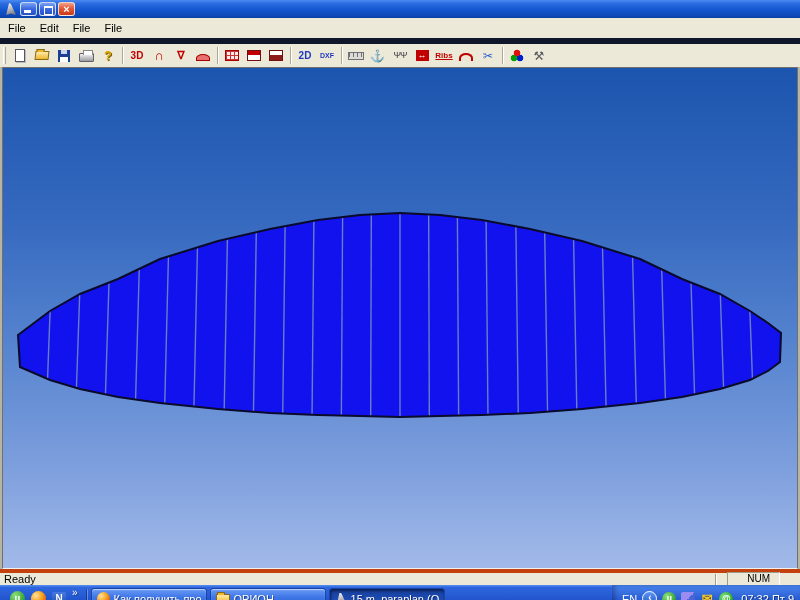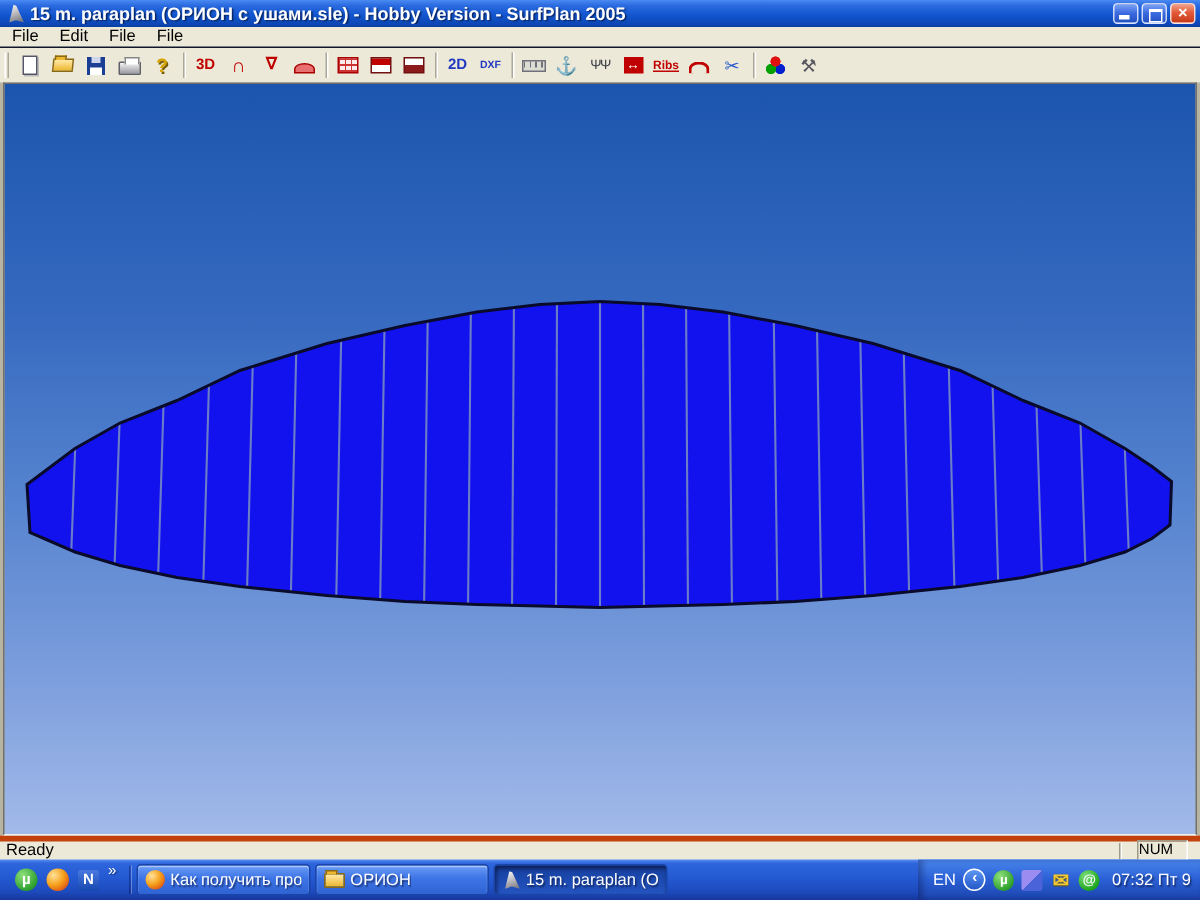--- a/index.html
+++ b/index.html
@@ -126,7 +126,6 @@
 
 <div class="titlebar">
   <div class="app-icon"></div>
-  <span class="title-text">15 m. paraplan (ОРИОН с ушами.sle) - Hobby Version - SurfPlan 2005</span>
   <div class="winbtns">
     <span class="wbtn min"></span>
     <span class="wbtn restore"></span>

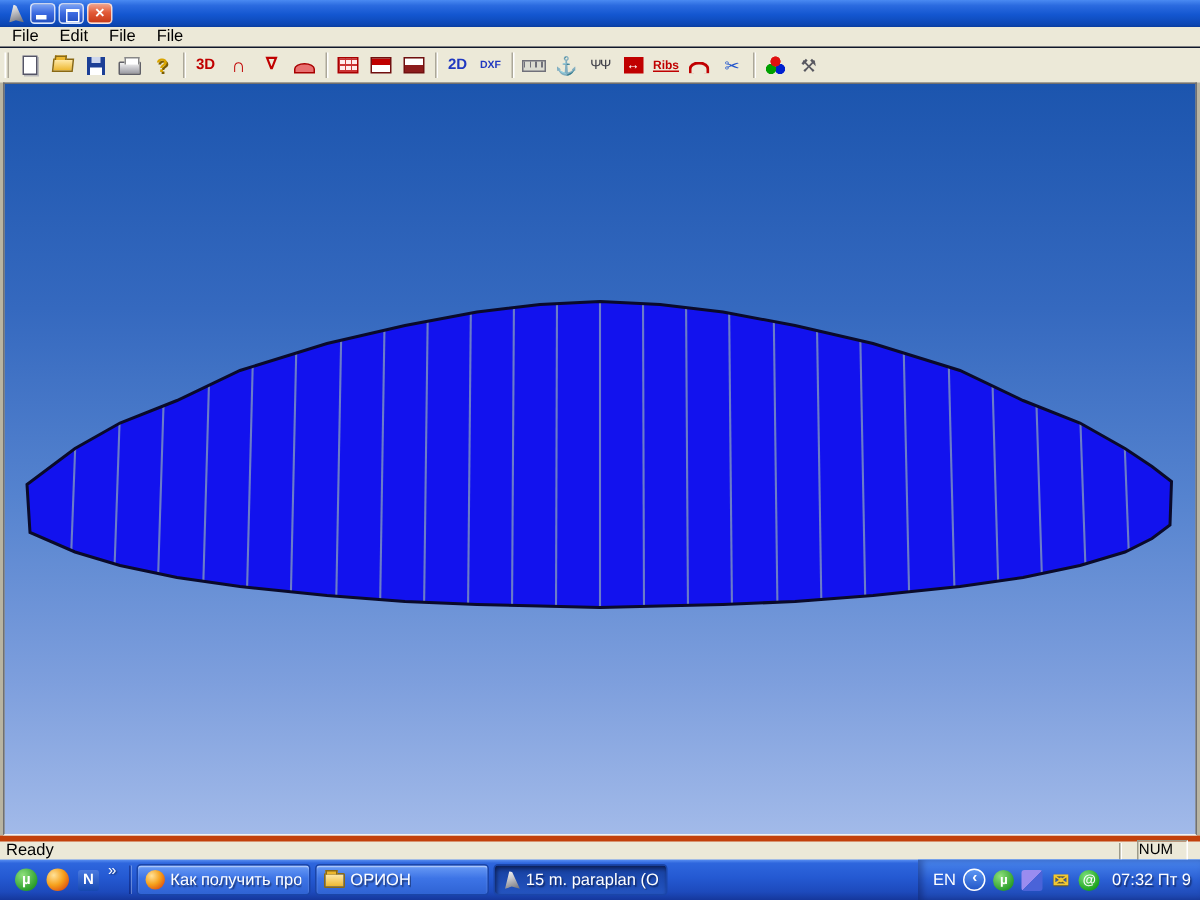--- a/index.html
+++ b/index.html
@@ -24,7 +24,7 @@
     font-size:11px; font-weight:bold; line-height:1; }
 
   
-  .menubar { height:14px; display:flex; align-items:center; background:#ece9d8; border-bottom:1px solid #0f172a; padding-left:1px; }
+  .menubar { height:26px; display:flex; align-items:center; background:#ece9d8; border-bottom:6px solid #0f172a; padding-left:1px; }
   .menu-item { font-size:11px; color:#000; padding:0 7px; line-height:13px; cursor:default; }
 
   

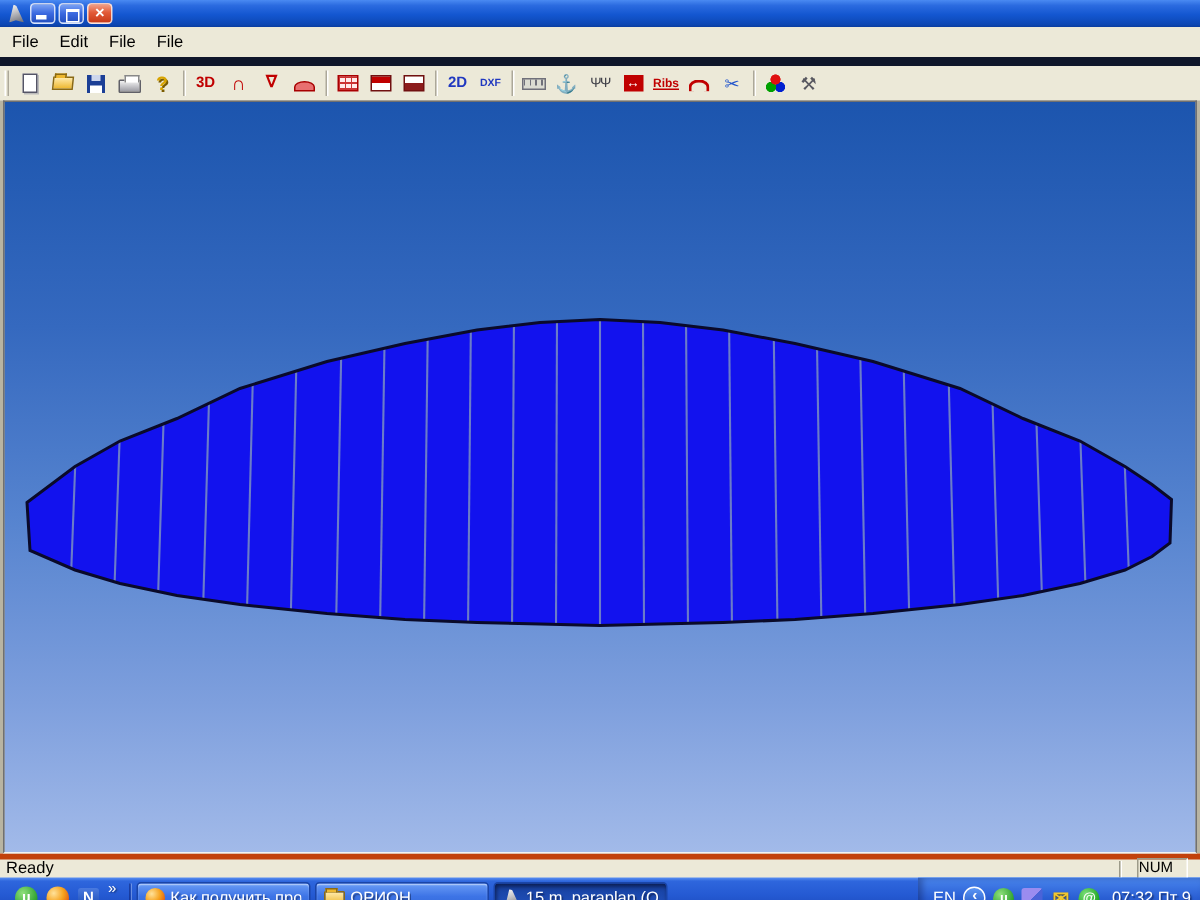--- a/index.html
+++ b/index.html
@@ -77,7 +77,7 @@
   .statusbar { height:16px; background:#ece9d8; border-top:4px solid #c2410c; display:flex; align-items:center; font-size:11px; padding:0 4px; }
   .status-msg { flex:1; color:#000; }
   .sb-sep { width:2px; height:11px; border-left:1px solid #9d9b8a; border-right:1px solid #fff; margin-right:10px; }
-  .num-box { border:1px solid; border-color:#9d9b8a #fff #fff #9d9b8a; padding:0 9px 1px 0; font-size:10px; color:#000; margin-right:4px; }
+  .num-box { border:1px solid; border-color:#9d9b8a #fff #fff #9d9b8a; padding:0 9px 1px 19px; font-size:10px; color:#000; margin-right:16px; }
 
   
   .taskbar { height:27px; display:flex; align-items:stretch;

